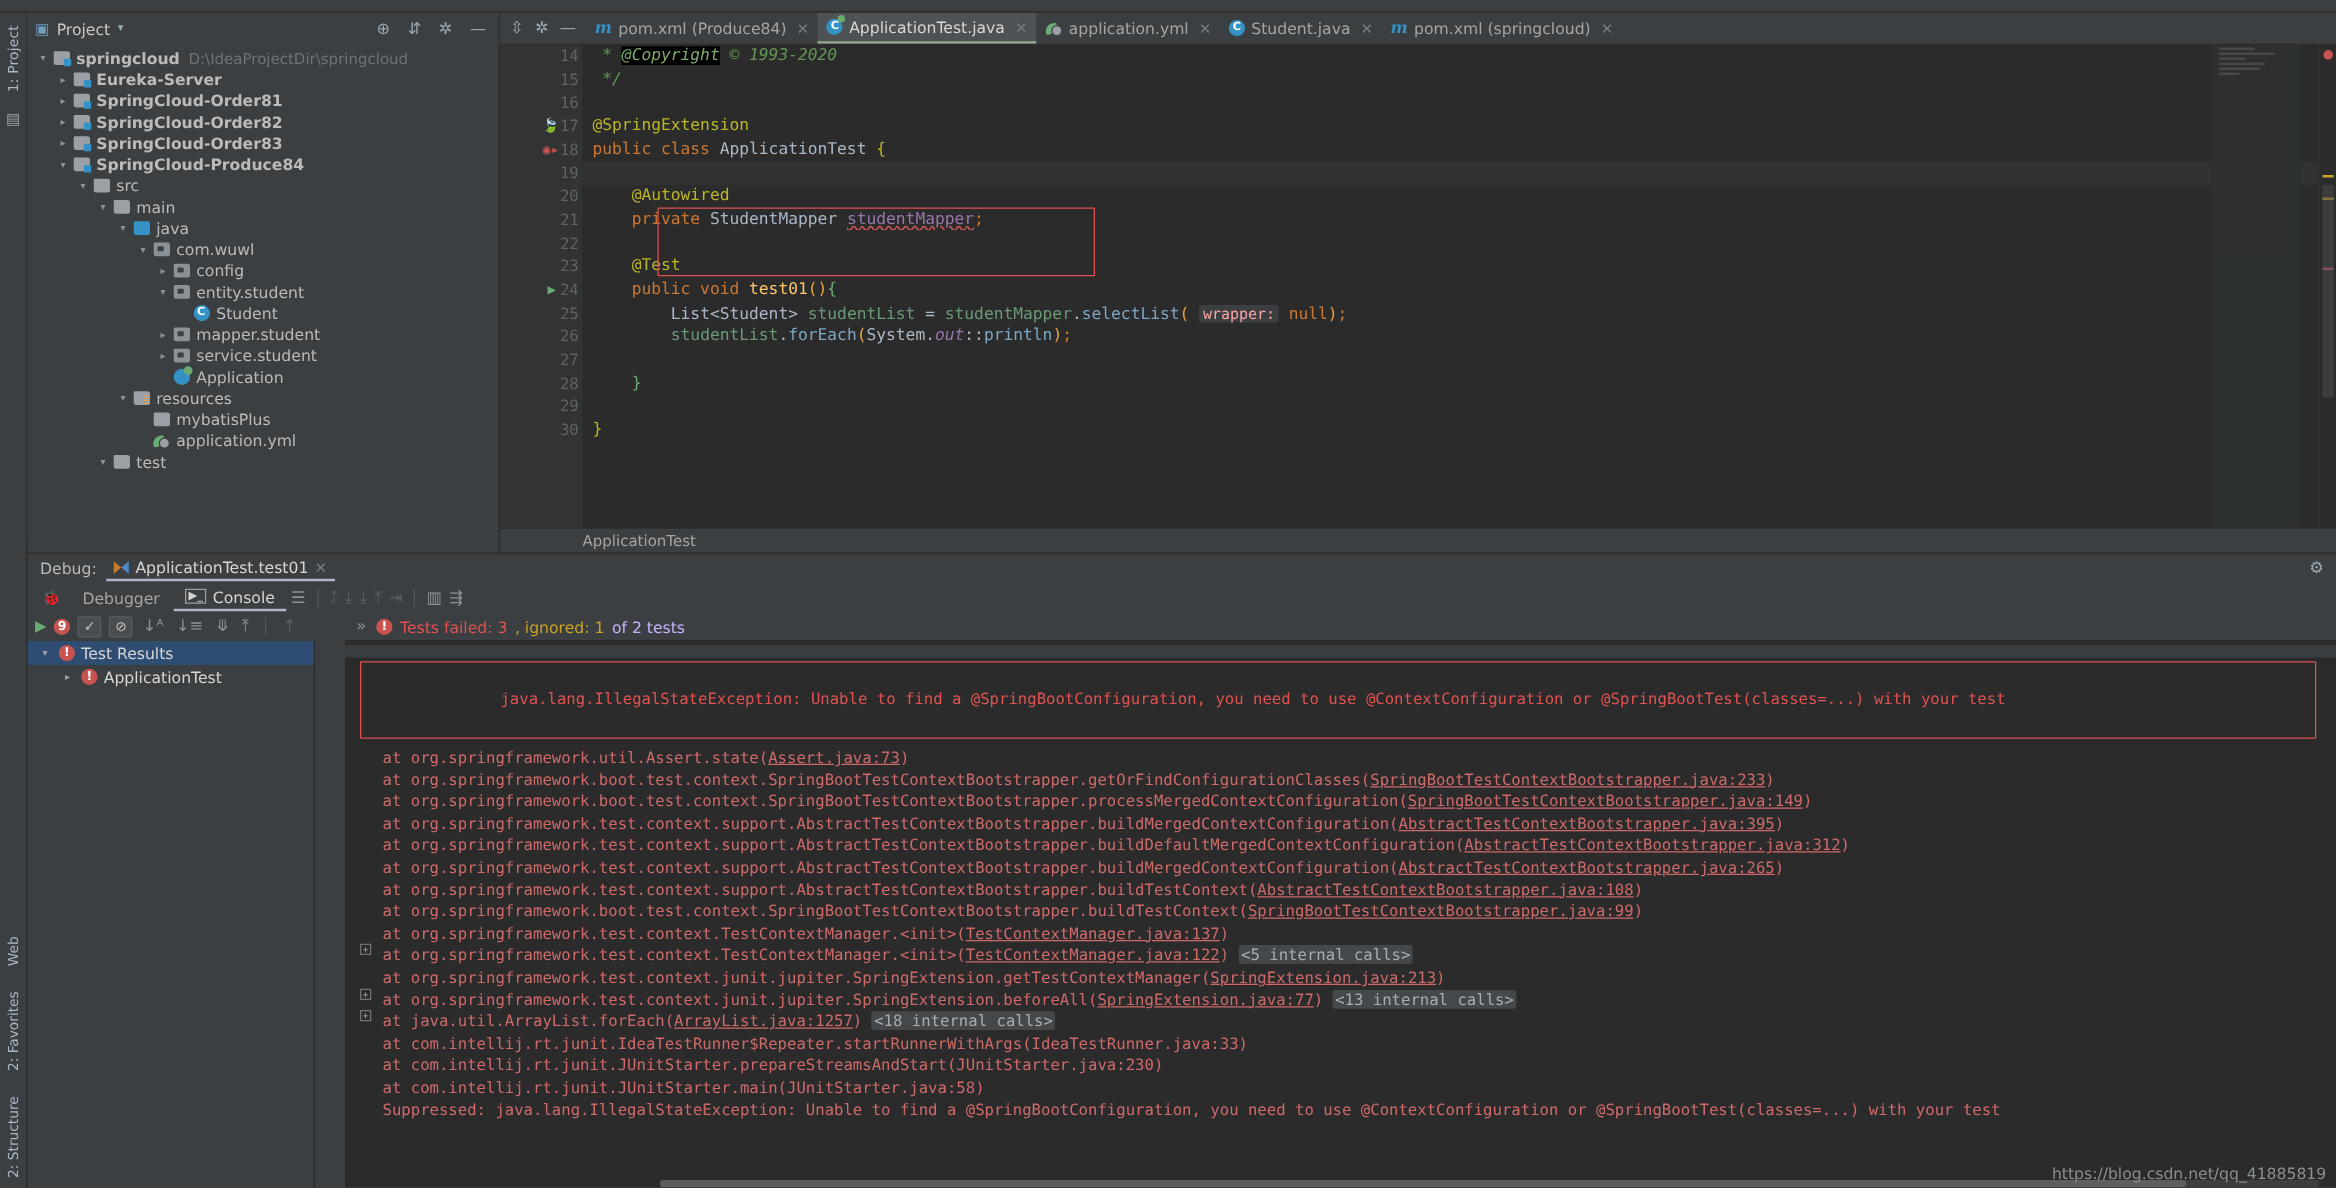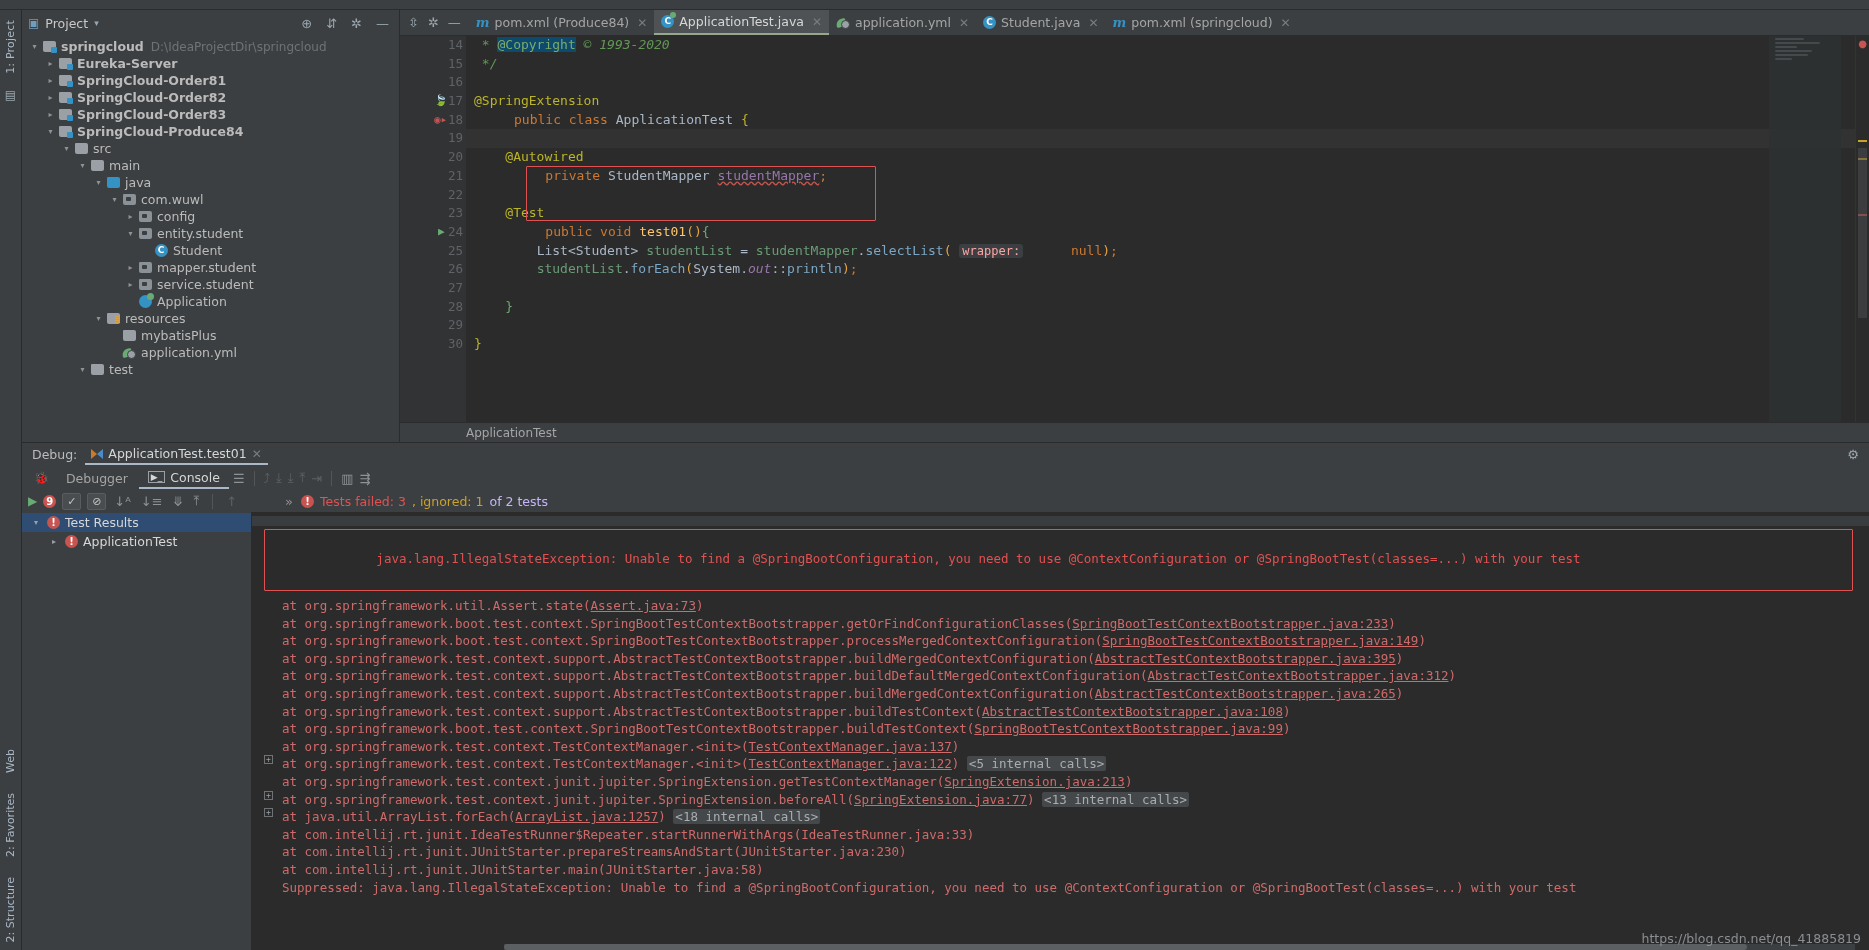--- a/index.html
+++ b/index.html
@@ -127,7 +127,7 @@
   .cls { color: #a9b7c6; }
   .mth { color: #ffc66d; }
   .cmt { color: #629755; font-style: italic; }
-  .cmt-hl { background: #0c4a6e; color: #7ea96b; }
+  .cmt-hl { background: #000000; color: #7ea96b; font-style: italic; }
   .static-it { color: #9876aa; font-style: italic; }
   .err-ul { text-decoration: underline; text-decoration-style: wavy; text-decoration-color: #c75450; }
   .hint {

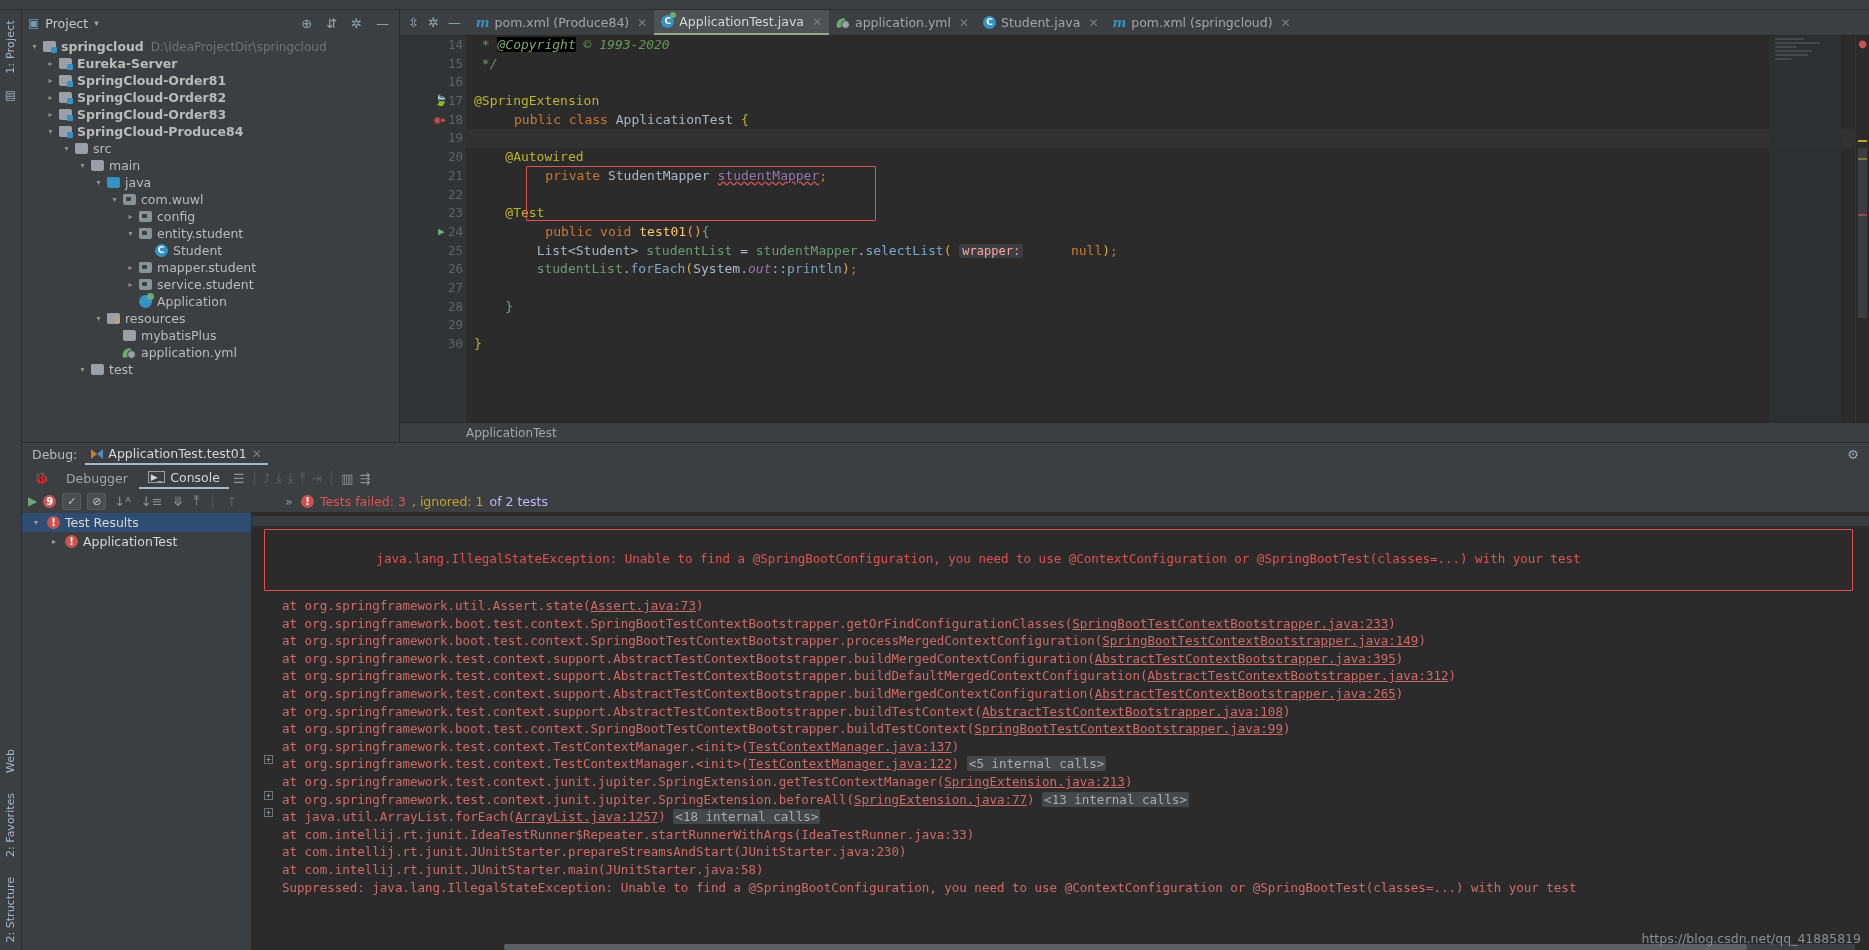--- a/index.html
+++ b/index.html
@@ -122,7 +122,7 @@
     color: #a9b7c6; padding-left: 8px;
   }
   .cline.cur { background: #323232; }
-  .kw { color: #cc7832; margin-left: 40px; }
+  .kw { color: #cc7832; }
   .ann { color: #bbb529; }
   .cls { color: #a9b7c6; }
   .mth { color: #ffc66d; }

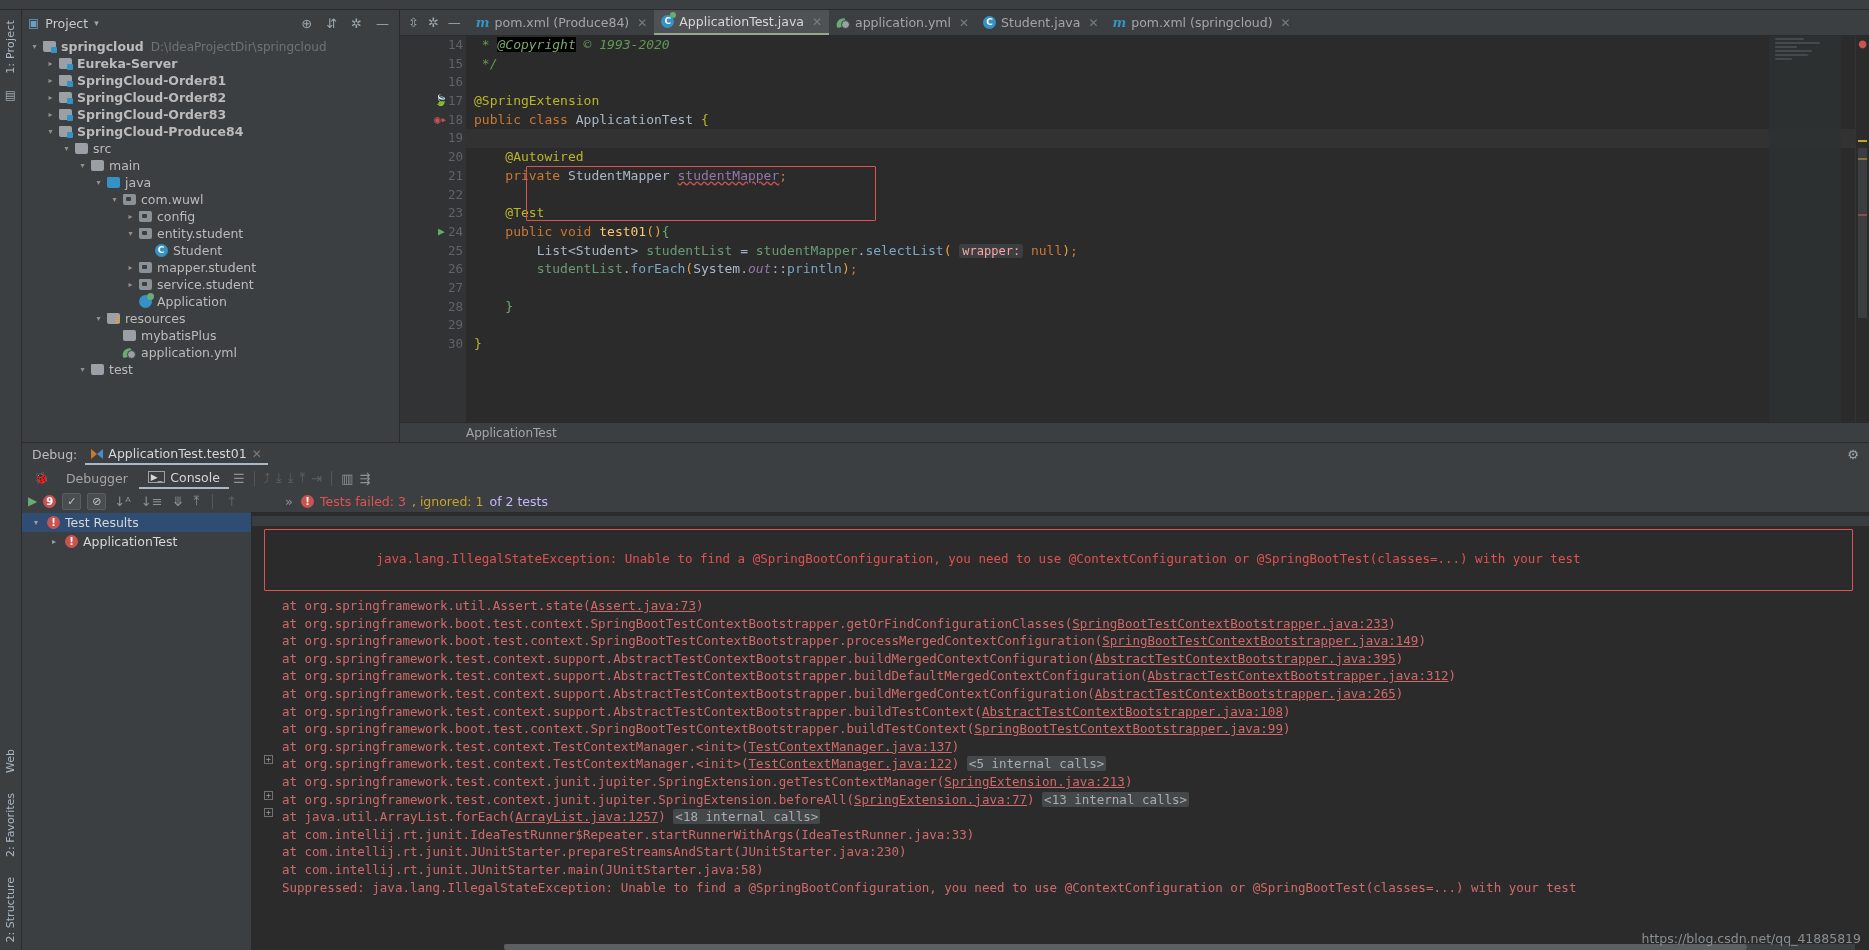--- a/index.html
+++ b/index.html
@@ -210,6 +210,7 @@
     flex: 1; background: #2b2b2b; overflow: hidden; position: relative;
     font-family: "DejaVu Sans Mono", "Liberation Mono", monospace; font-size: 12.5px;
     padding: 4px 0 0 0;
+    margin-left: 24px;
   }
   .cs-line { height: 17.6px; line-height: 17.6px; white-space: pre; color: #cf6a6a; padding-left: 30px; }
   .lnk { color: #cf6a6a; text-decoration: underline; }

